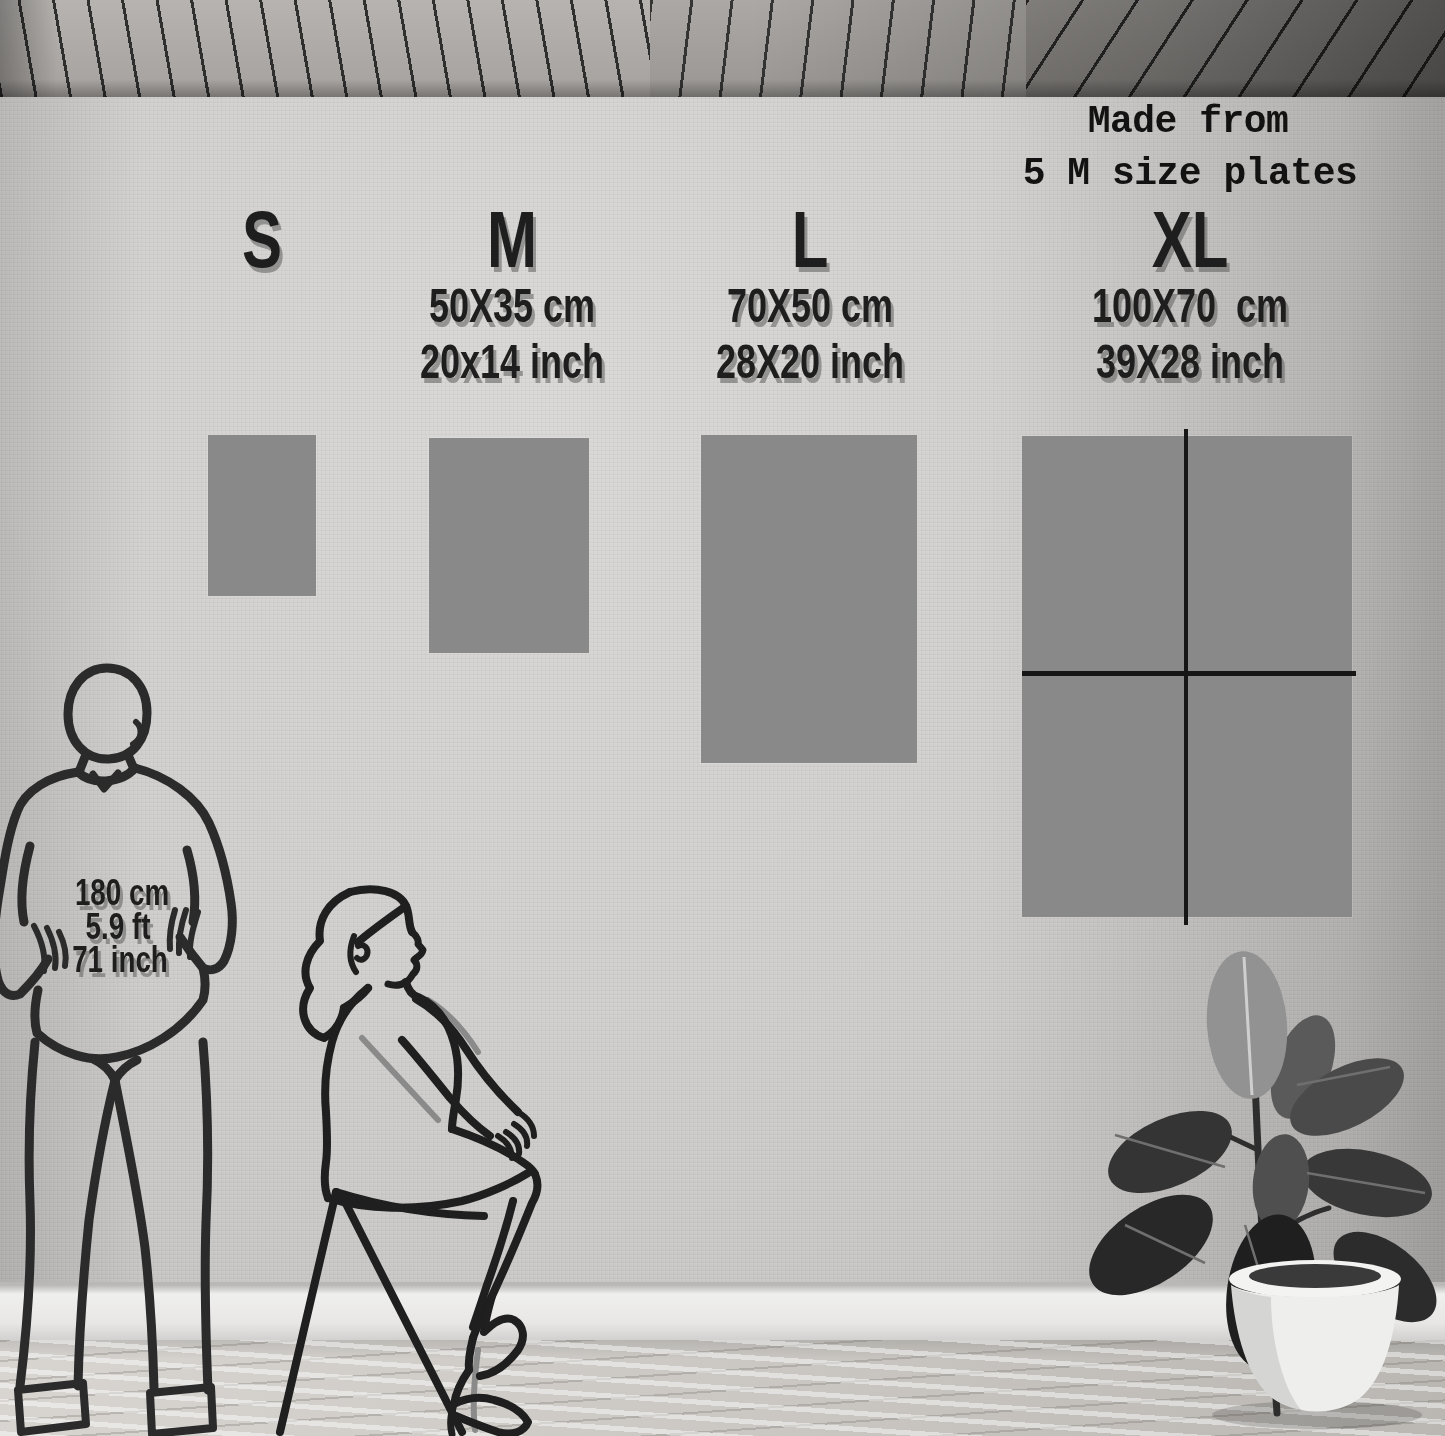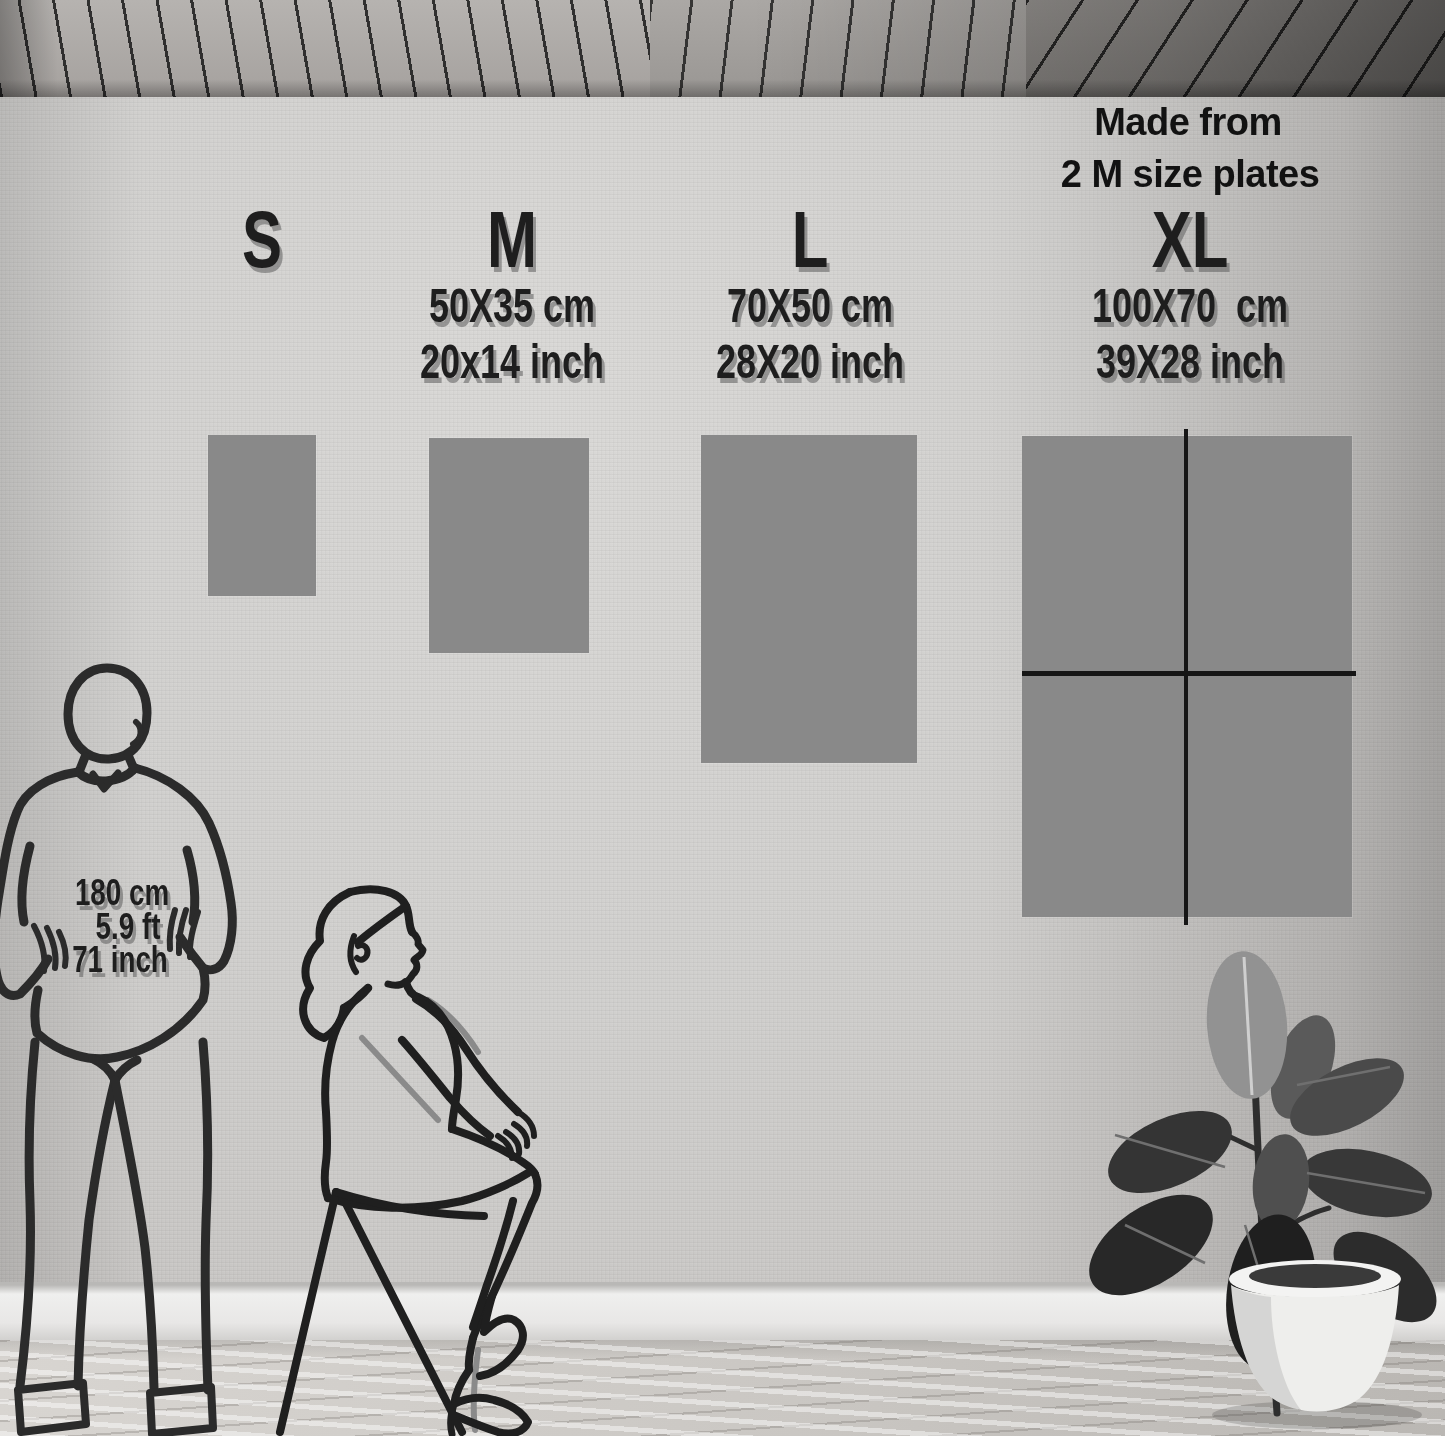--- a/index.html
+++ b/index.html
@@ -55,7 +55,7 @@
   .size-letter{position:absolute;font-size:80px;}
   .dim{position:absolute;font-size:48px;}
   .serif-note{position:absolute;transform:translateX(-50%);white-space:pre;
-      font-family:Liberation Sans, sans-serif;font-weight:700;color:#121212;
+      font-family:Liberation Mono, monospace;font-weight:700;color:#121212;
       font-size:38px;letter-spacing:-0.5px;line-height:1;}
   .person-text{font-size:37px;}
   

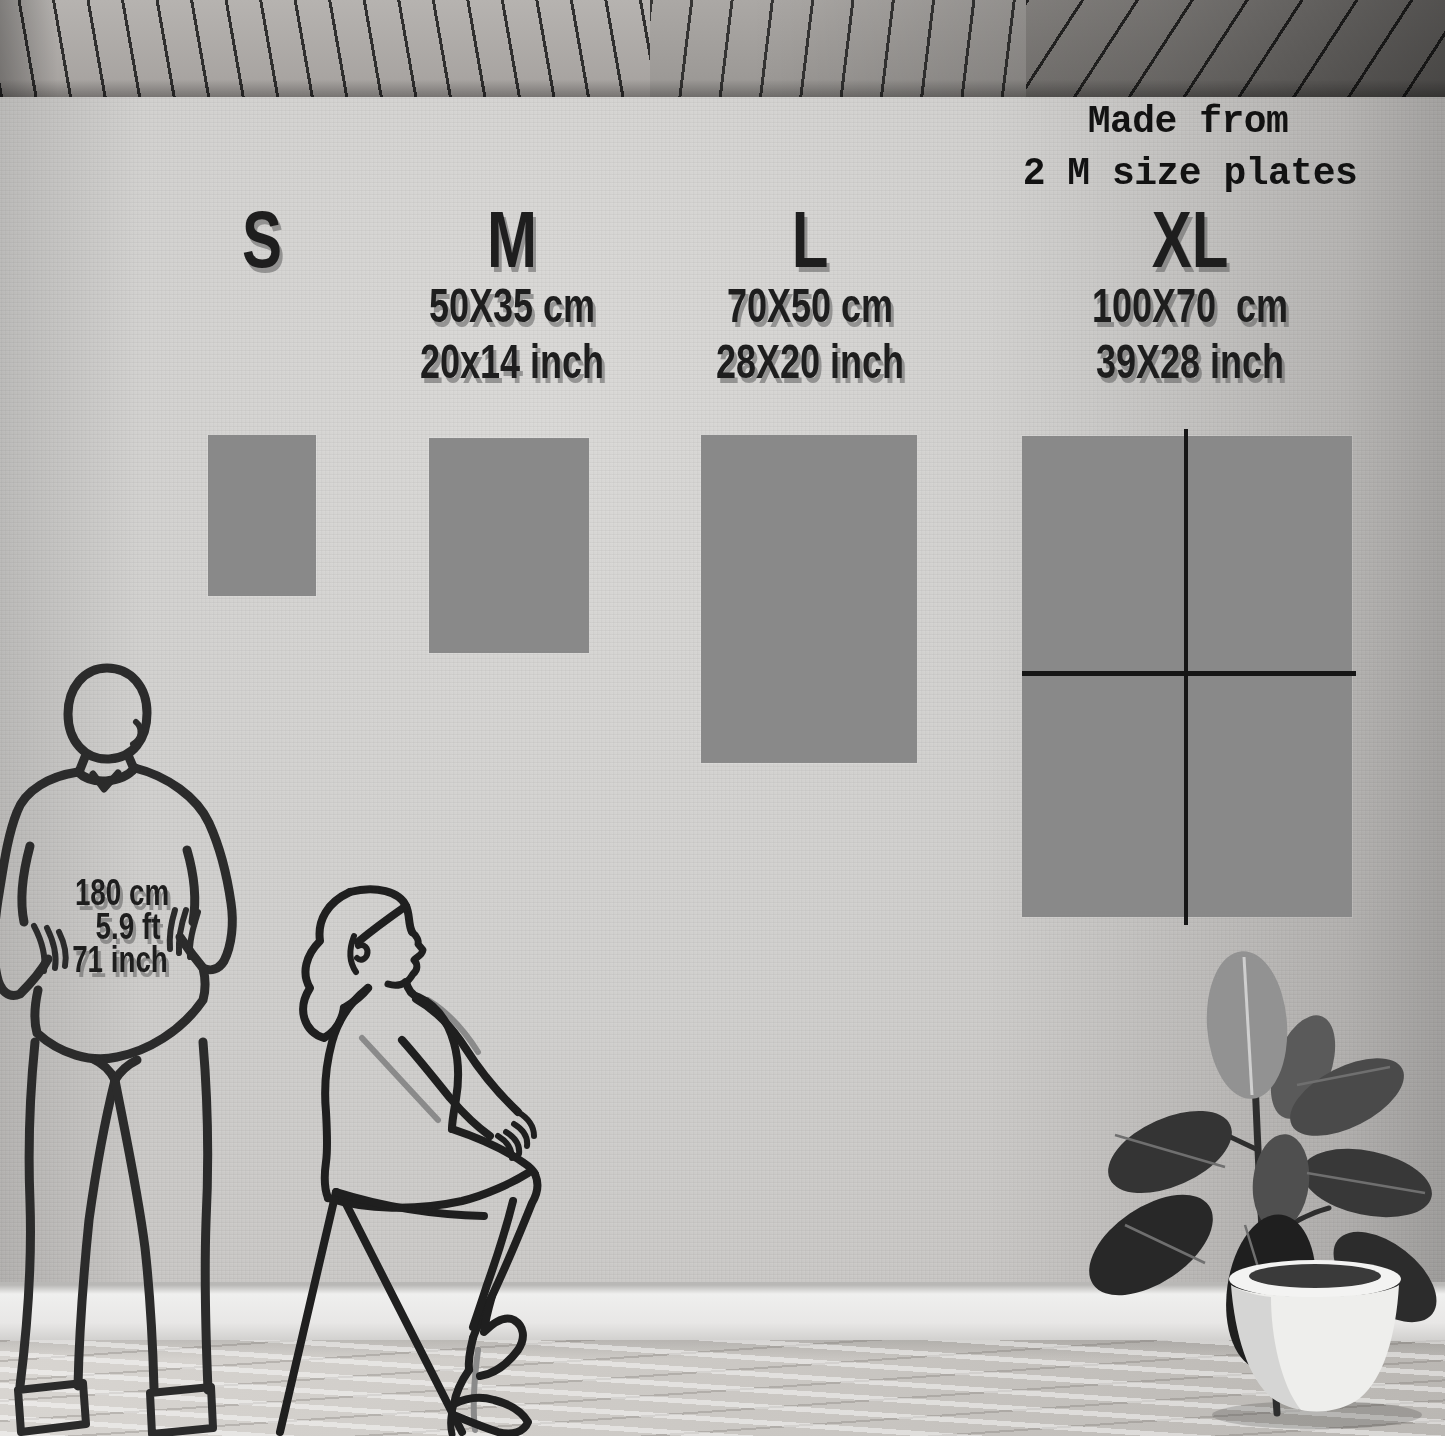--- a/index.html
+++ b/index.html
@@ -86,7 +86,7 @@
   <div class="xl-hline"></div>
 
   <div class="serif-note" style="top:103px;left:1188px;">Made from</div>
-  <div class="serif-note" style="top:155px;left:1190px;">2 M size plates</div>
+  <div class="serif-note" style="top:155px;left:1190px;">5 M size plates</div>
 
   <div class="size-letter row-letter cx-s"><span class="cond">S</span></div>
   <div class="size-letter row-letter cx-m"><span class="cond">M</span></div>

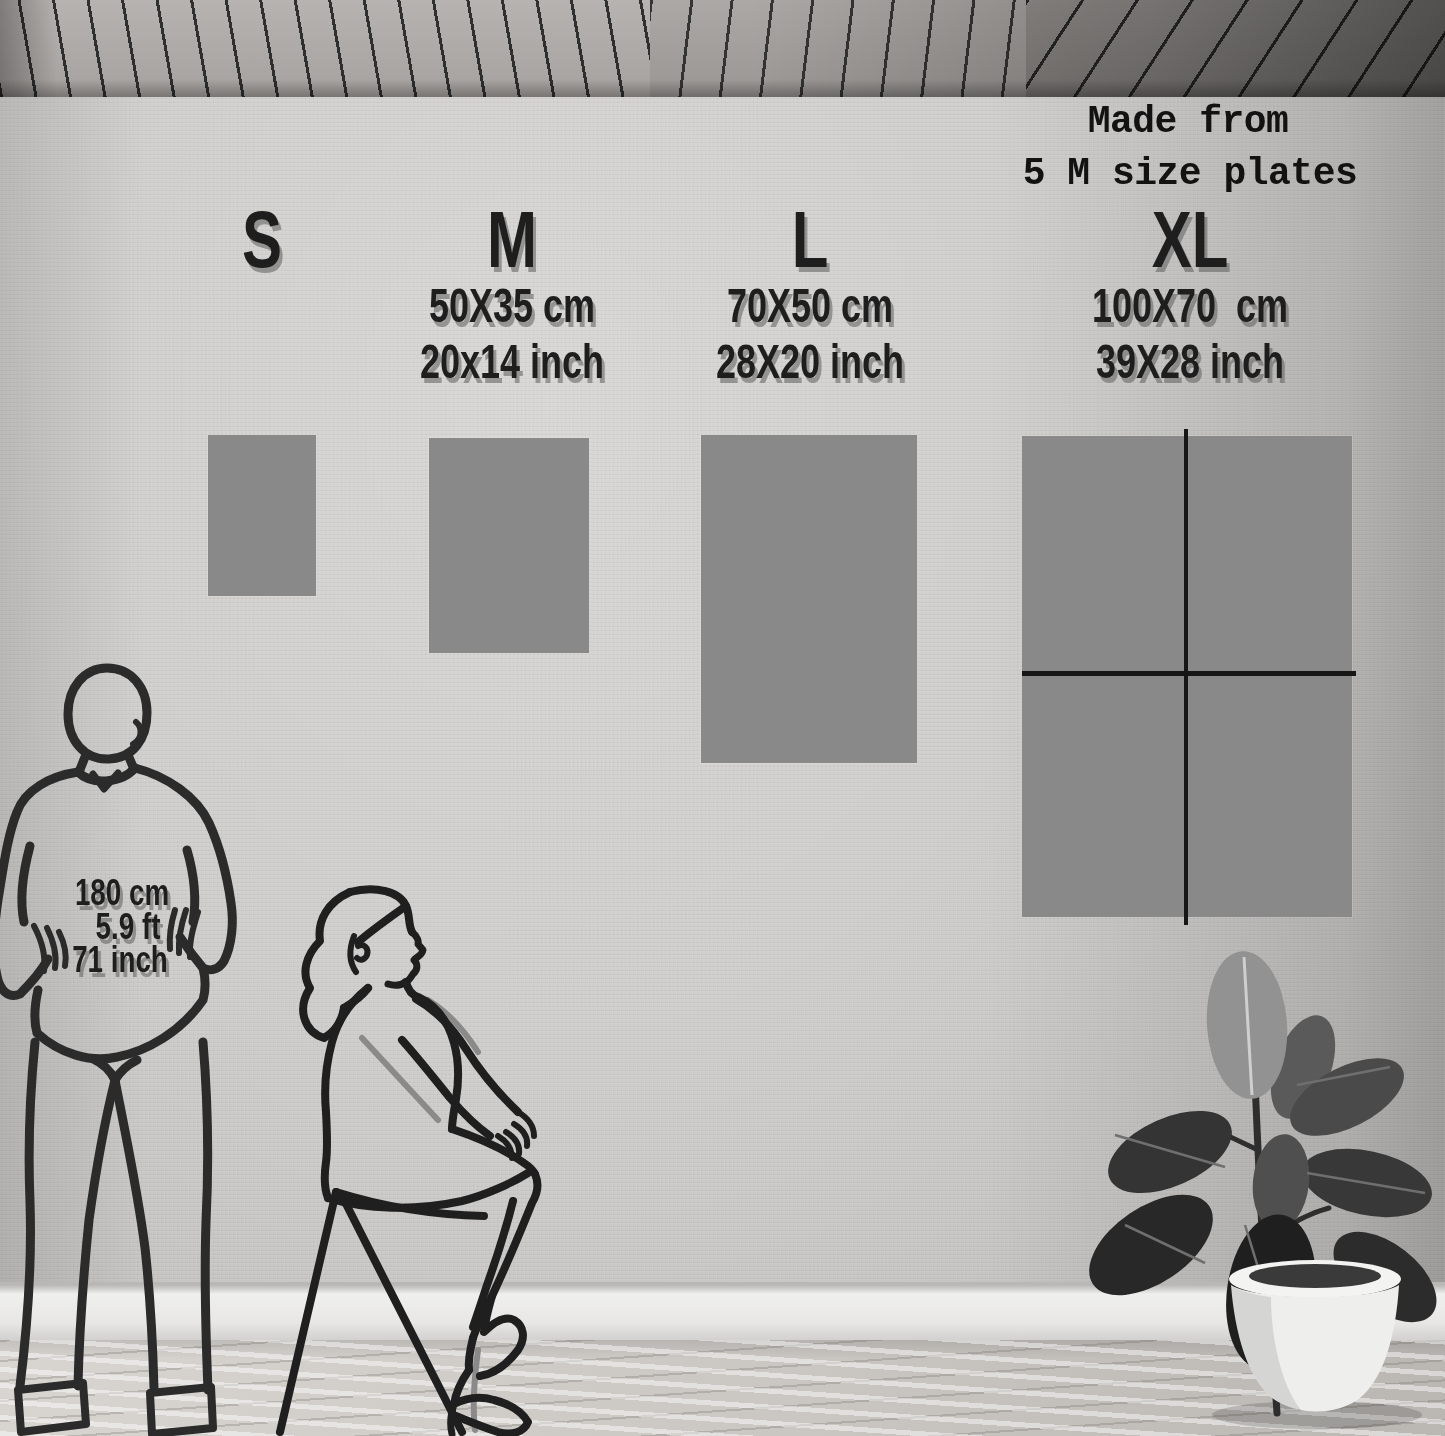--- a/index.html
+++ b/index.html
@@ -126,7 +126,7 @@
   </svg>
 
   <div class="dim person-text" style="top:872px;left:122px;"><span class="cond">180 cm</span></div>
-  <div class="dim person-text" style="top:906px;left:128px;"><span class="cond">5.9 ft</span></div>
+  <div class="dim person-text" style="top:906px;left:118px;"><span class="cond">5.9 ft</span></div>
   <div class="dim person-text" style="top:939px;left:120px;"><span class="cond">71 inch</span></div>
 
   <svg class="fig" style="left:266px;top:880px;" width="340" height="556" viewBox="0 0 340 556">

